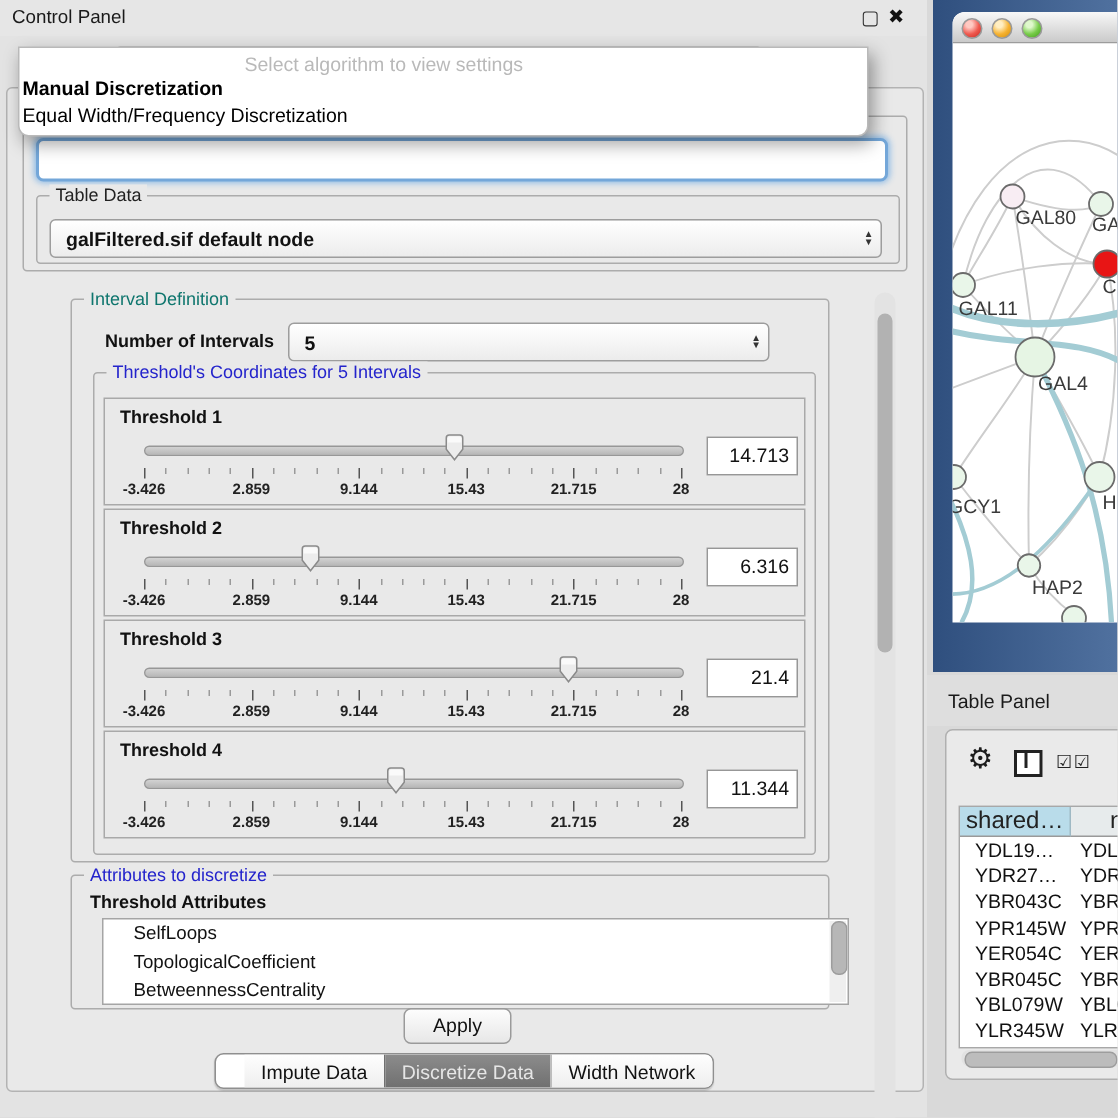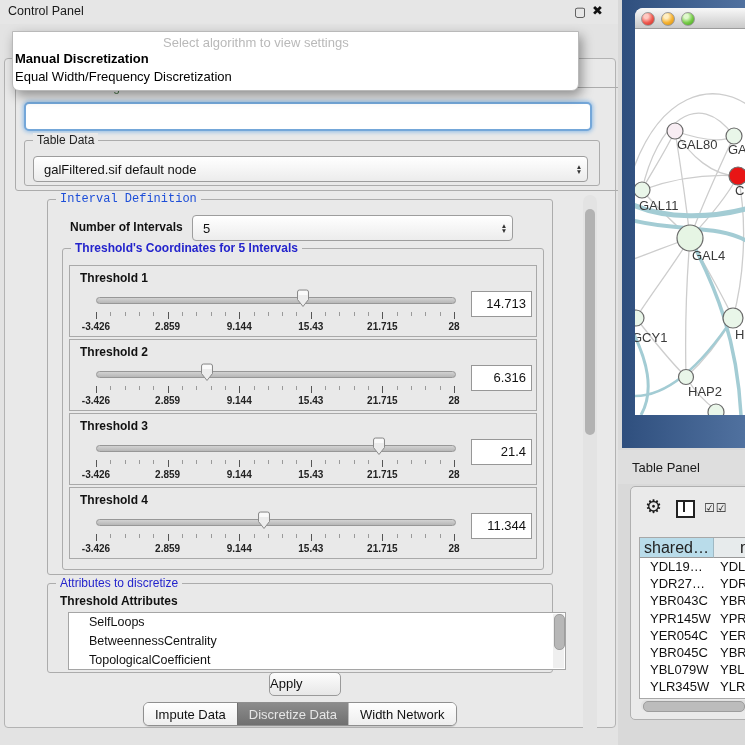--- a/index.html
+++ b/index.html
@@ -32,7 +32,7 @@
   .group>.glabel{position:absolute;top:-8px;left:8px;background:#e9e9e9;padding:0 4px;
     font-size:12px;white-space:nowrap;}
 
-  #algo-group{left:10px;top:28px;width:588px;height:102px;padding-left:40px;}
+  #algo-group{left:10px;top:18px;width:588px;height:102px;}
   #algo-group>.glabel{color:#4f7a4f;}
   #tabledata-group{left:8px;top:52px;width:574px;height:44px;}
   #tabledata-group>.glabel{color:#222;}

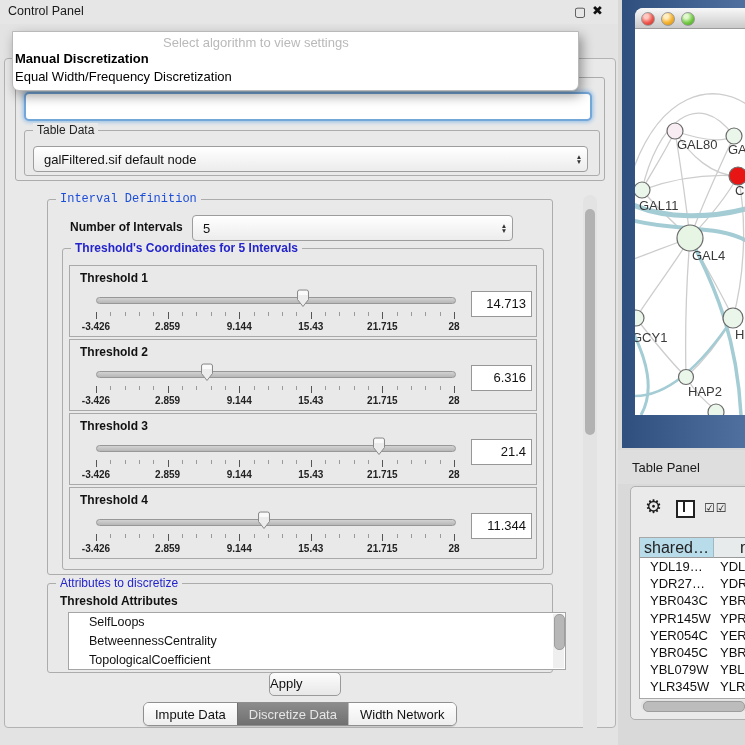--- a/index.html
+++ b/index.html
@@ -38,7 +38,7 @@
   #tabledata-group>.glabel{color:#222;}
 
   .combo{position:absolute;background:linear-gradient(#ffffff,#ececec);border:1px solid #9d9d9d;
-    border-radius:4px;font-size:13px;color:#111;display:flex;align-items:center;}
+    border-radius:4px;font-size:13px;color:#111;display:flex;align-items:center;font-weight:bold;}
   .combo .cval{padding-left:10px;flex:1;}
   .combo .arrows{width:16px;text-align:center;font-size:6.5px;line-height:5px;color:#333;}
 

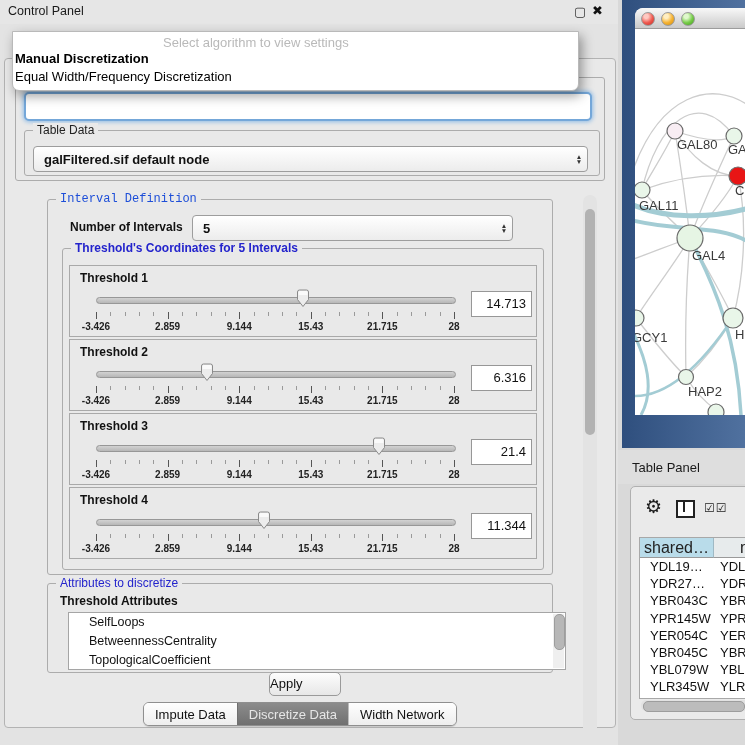--- a/index.html
+++ b/index.html
@@ -55,7 +55,7 @@
 
   
   #interval-group{left:42px;top:140px;width:504px;height:374px;}
-  #interval-group>.glabel{color:#1d4ed8;font-family:Liberation Mono, monospace;}
+  #interval-group>.glabel{color:#0f766e;}
   #noi-label{left:22px;top:20px;font-size:12px;font-weight:bold;color:#111;}
   #noi-combo{left:144px;top:15px;width:319px;height:24px;}
   #thr-group{left:14px;top:48px;width:480px;height:320px;}

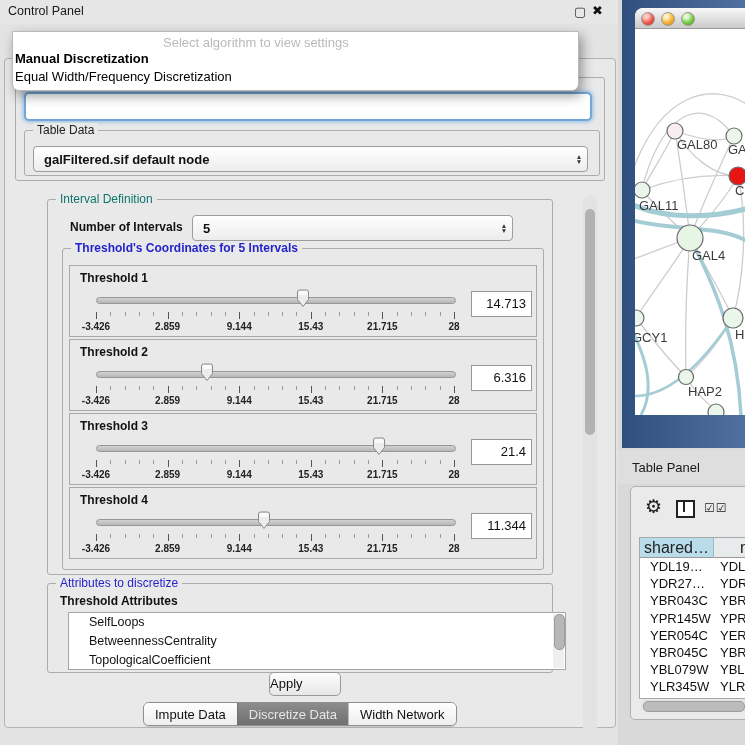--- a/index.html
+++ b/index.html
@@ -59,7 +59,7 @@
   #noi-label{left:22px;top:20px;font-size:12px;font-weight:bold;color:#111;}
   #noi-combo{left:144px;top:15px;width:319px;height:24px;}
   #thr-group{left:14px;top:48px;width:480px;height:320px;}
-  #thr-group>.glabel{color:#2424cc;font-weight:bold;}
+  #thr-group>.glabel{color:#2424cc;}
 
   .thr-box{position:absolute;left:6px;width:466px;height:70px;border:1px solid #a9a9a9;background:#e9e9e9;}
   .thr-label{position:absolute;left:10px;top:5px;font-size:12px;font-weight:bold;color:#111;text-align:center;}

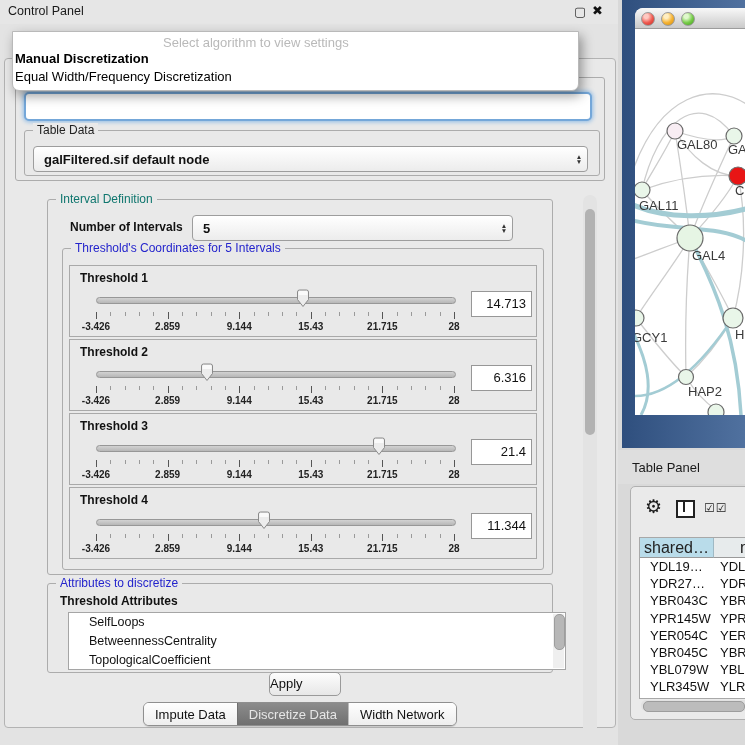--- a/index.html
+++ b/index.html
@@ -353,8 +353,8 @@
         <span id="num-attr-label" class="abs">Threshold Attributes</span>
         <div id="attr-list" class="abs">
           <div class="attr-item">SelfLoops</div>
+            <div class="attr-item">TopologicalCoefficient</div>
             <div class="attr-item">BetweennessCentrality</div>
-            <div class="attr-item">TopologicalCoefficient</div>
             <div id="attr-vsb">
               <div class="thumb"></div>
             </div>

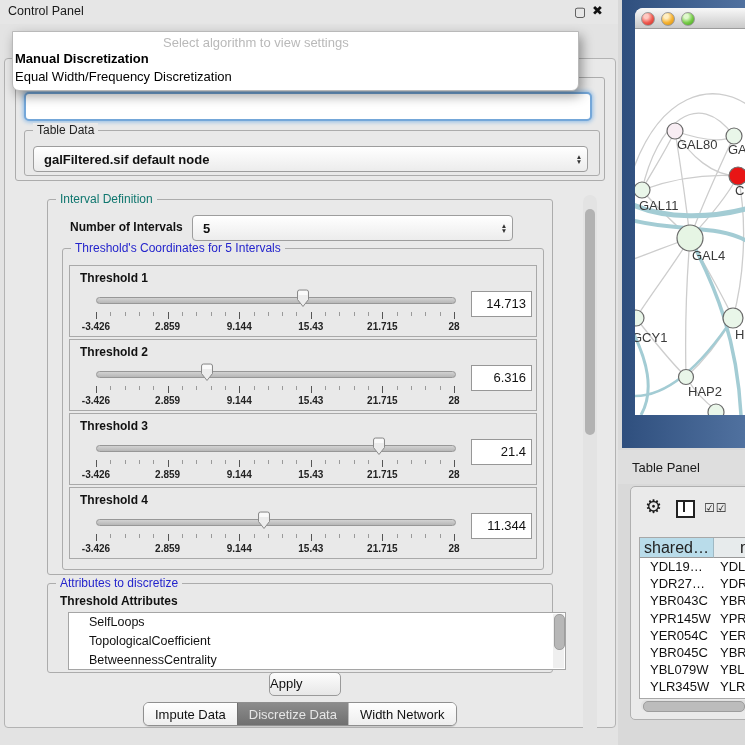--- a/index.html
+++ b/index.html
@@ -83,7 +83,7 @@
   #attr-vsb .thumb{position:absolute;left:1px;top:0;width:9px;height:34px;background:#b7b7b7;border-radius:5px;border:1px solid #9d9d9d;}
 
   #apply-btn{left:264px;top:613px;width:70px;height:22px;background:linear-gradient(#fdfdfd,#e7e7e7);
-    border:1px solid #9a9a9a;border-radius:5px;font-size:13px;color:#111;text-align:left;line-height:21px;}
+    border:1px solid #9a9a9a;border-radius:5px;font-size:13px;color:#111;text-align:center;line-height:21px;}
 
   #v-scrollbar{left:578px;top:136px;width:14px;height:556px;background:#e3e3e3;border-radius:7px;}
   #v-scrollbar .thumb{position:absolute;left:2px;top:14px;width:10px;height:226px;background:#b2b2b2;border-radius:5px;}

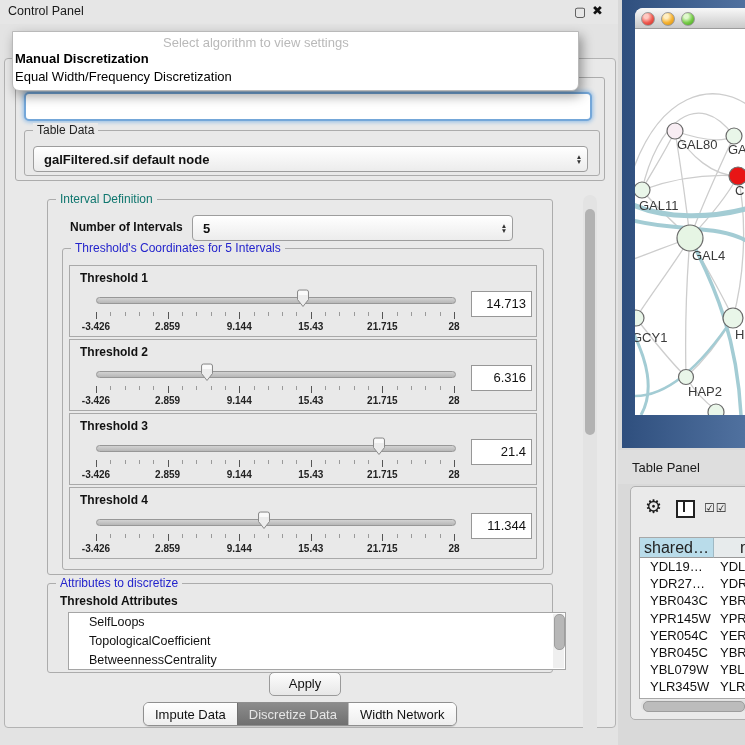--- a/index.html
+++ b/index.html
@@ -16,7 +16,7 @@
 
   
   .seg-bar{display:flex;border:1px solid #8f8f8f;border-radius:6px;overflow:hidden;
-    background:#fff;height:22px;box-shadow:0 1px 1px rgba(0,0,0,.15);}
+    background:#fff;height:22px;box-shadow:0 1px 1px rgba(0,0,0,.15);padding-left:19px;}
   .seg{display:flex;align-items:center;gap:5px;padding:0 11px;font-size:13px;color:#111;
     background:linear-gradient(#fefefe,#eeeeee);border-left:1px solid #bdbdbd;white-space:nowrap;}
   .seg:first-child{border-left:none;}

